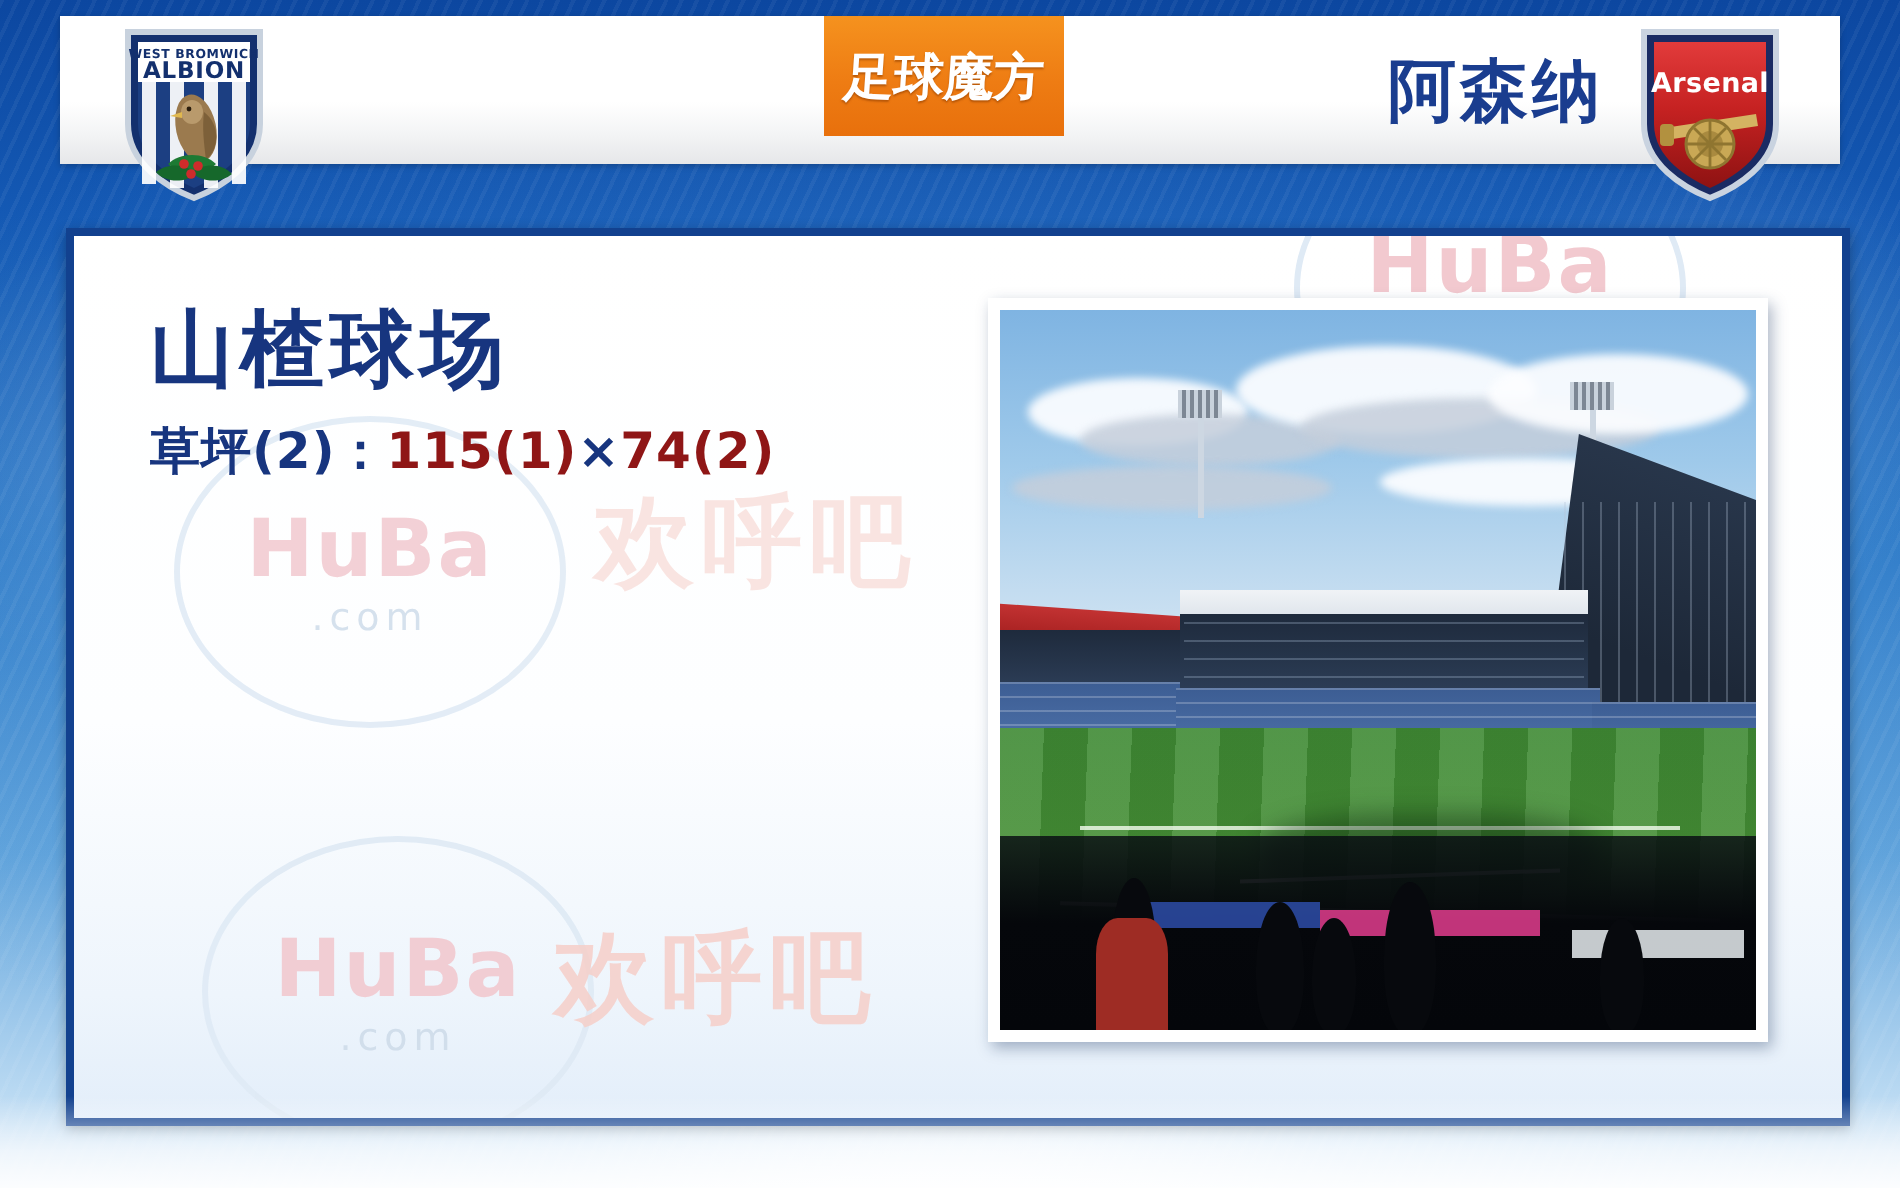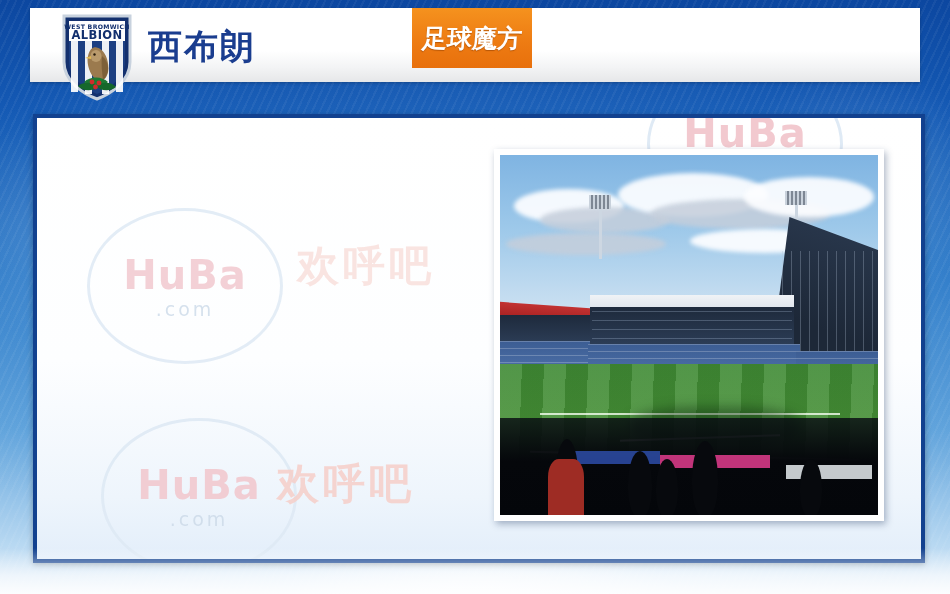--- a/index.html
+++ b/index.html
@@ -206,7 +206,6 @@
       </svg>
     </div>
 
-    <div class="team-name left">西布朗</div>
 
     <div class="brand-logo">
       <span class="brand-text">足球魔方</span>

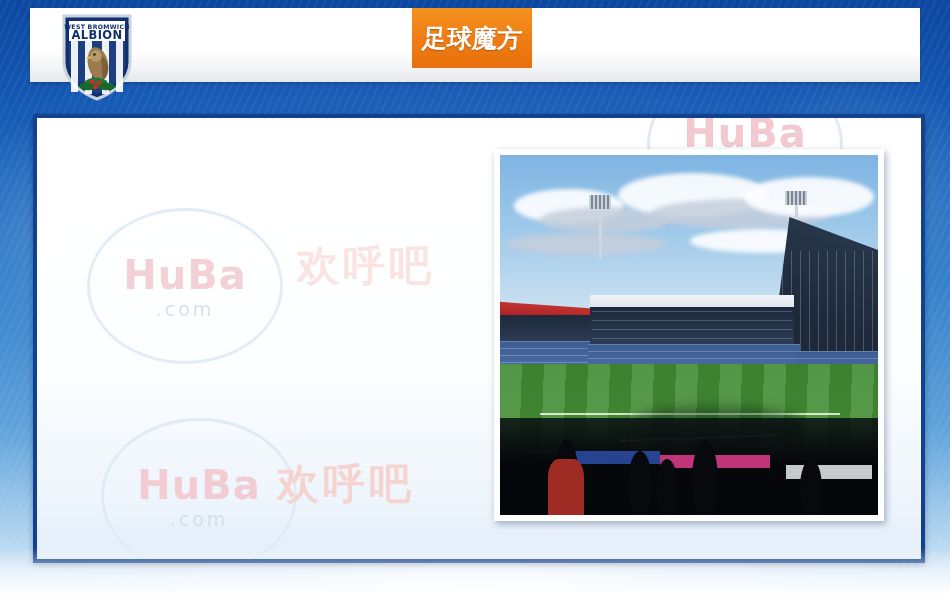--- a/index.html
+++ b/index.html
@@ -211,6 +211,7 @@
       <span class="brand-text">足球魔方</span>
     </div>
 
+    <div class="team-name right">阿森纳</div>
 
   </div>
 

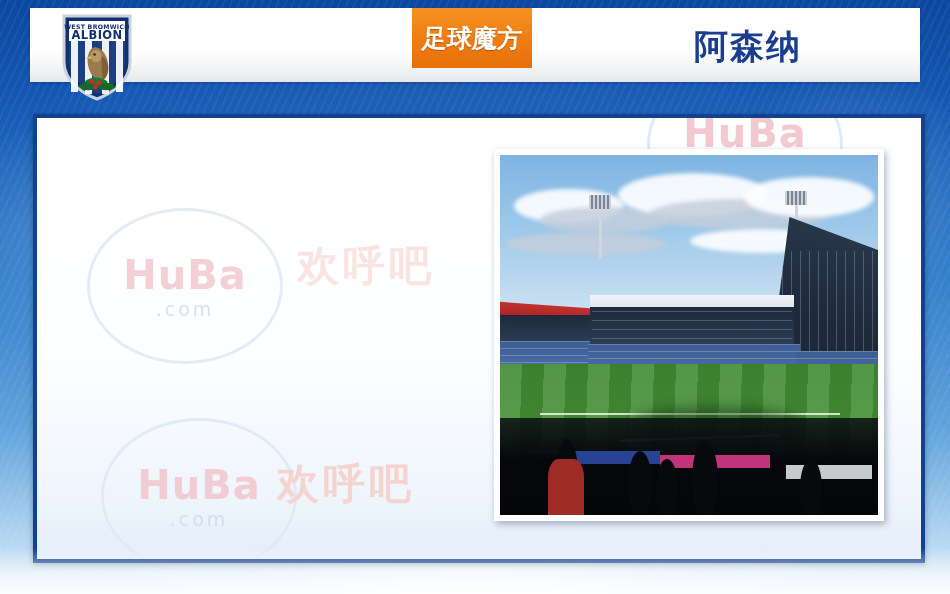--- a/index.html
+++ b/index.html
@@ -213,6 +213,26 @@
 
     <div class="team-name right">阿森纳</div>
 
+    <div class="crest right">
+      <svg viewBox="0 0 78 90" width="78" height="90">
+        <path d="M6 4 H72 V50 C72 70 52 82 39 87 C26 82 6 70 6 50 Z" fill="#1a2b63" stroke="#c9d3e0" stroke-width="3"></path>
+        <path d="M11 9 H67 V50 C67 67 50 77 39 82 C28 77 11 67 11 50 Z" fill="url(#agrad)"></path>
+        <defs>
+          <linearGradient id="agrad" x1="0" y1="0" x2="0" y2="1">
+            <stop offset="0%" stop-color="#e23b3b"></stop>
+            <stop offset="45%" stop-color="#c62222"></stop>
+            <stop offset="100%" stop-color="#8e1212"></stop>
+          </linearGradient>
+        </defs>
+        <text x="39" y="34" font-size="13.5" font-family="DejaVu Sans, sans-serif" font-weight="bold" fill="#ffffff" text-anchor="middle" letter-spacing="0.2">Arsenal</text>
+
+        <path d="M16 52 L62 45 L63 51 L17 58 Z" fill="#d4b362"></path>
+        <circle cx="39" cy="60" r="12" fill="#c9a855" stroke="#8f7530" stroke-width="1.5"></circle>
+        <circle cx="39" cy="60" r="6.5" fill="#a98a3f"></circle>
+        <path d="M39 48 V72 M27 60 H51 M31 52 L47 68 M47 52 L31 68" stroke="#8f7530" stroke-width="1.4"></path>
+        <rect x="14" y="50" width="7" height="11" rx="2" fill="#b2913f"></rect>
+      </svg>
+    </div>
   </div>
 
   <div class="panel">

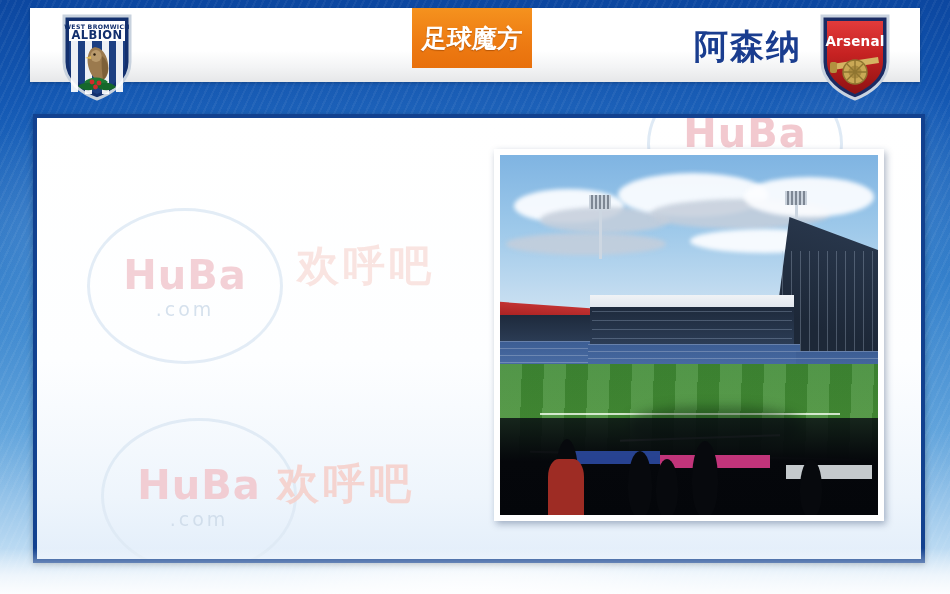--- a/index.html
+++ b/index.html
@@ -254,6 +254,7 @@
     <div class="wm wm-cn" style="left:240px;top:338px;opacity:.85;">欢呼吧</div>
 
     <div class="info">
+      <div class="stadium-title">山楂球场</div>
 
 
 

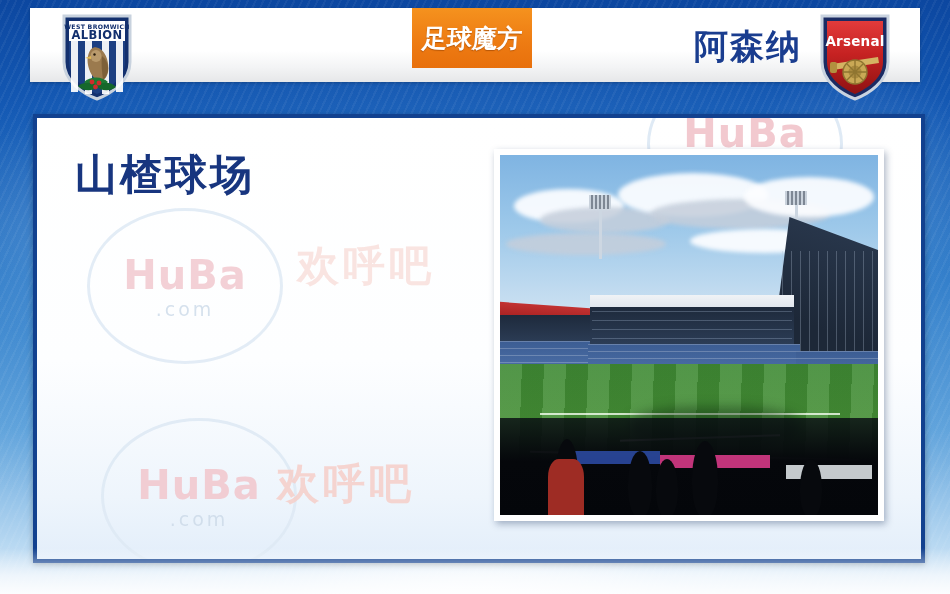--- a/index.html
+++ b/index.html
@@ -258,6 +258,9 @@
 
 
 
+      <div class="info-line">
+        <span>草坪(2)：</span><span class="val-red">115(1)</span><span>×</span><span class="val-red">74(2)</span>
+      </div>
 
 
     </div>

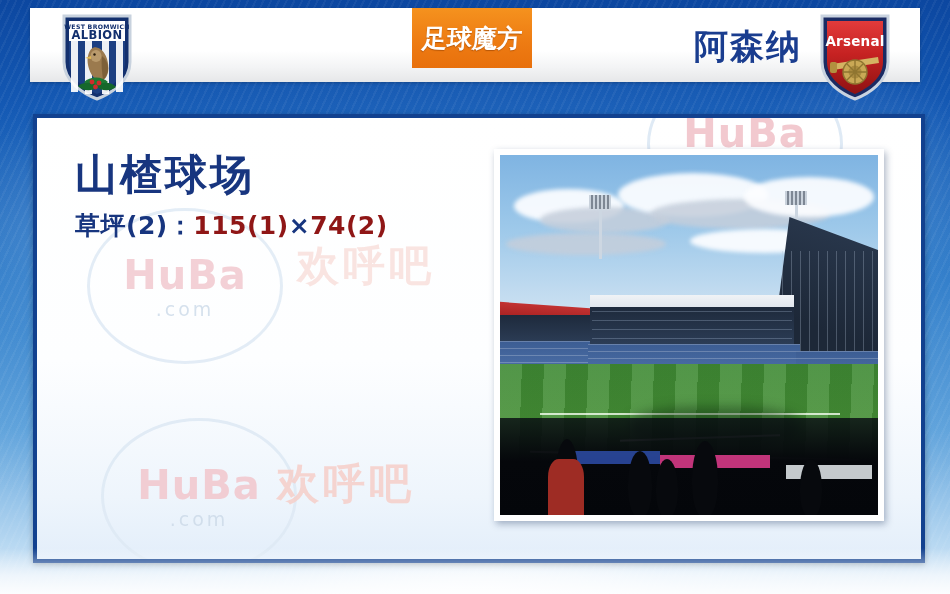--- a/index.html
+++ b/index.html
@@ -72,7 +72,7 @@
   }
   .wm-bubble .wm-dom{font-size:19px;color:#cfdcea;letter-spacing:3px;}
   .wm-cn{
-    font-size:42px;font-weight:bold;letter-spacing:4px;
+    font-size:50px;font-weight:bold;letter-spacing:4px;
     color:#f6cfc9;
   }
 

